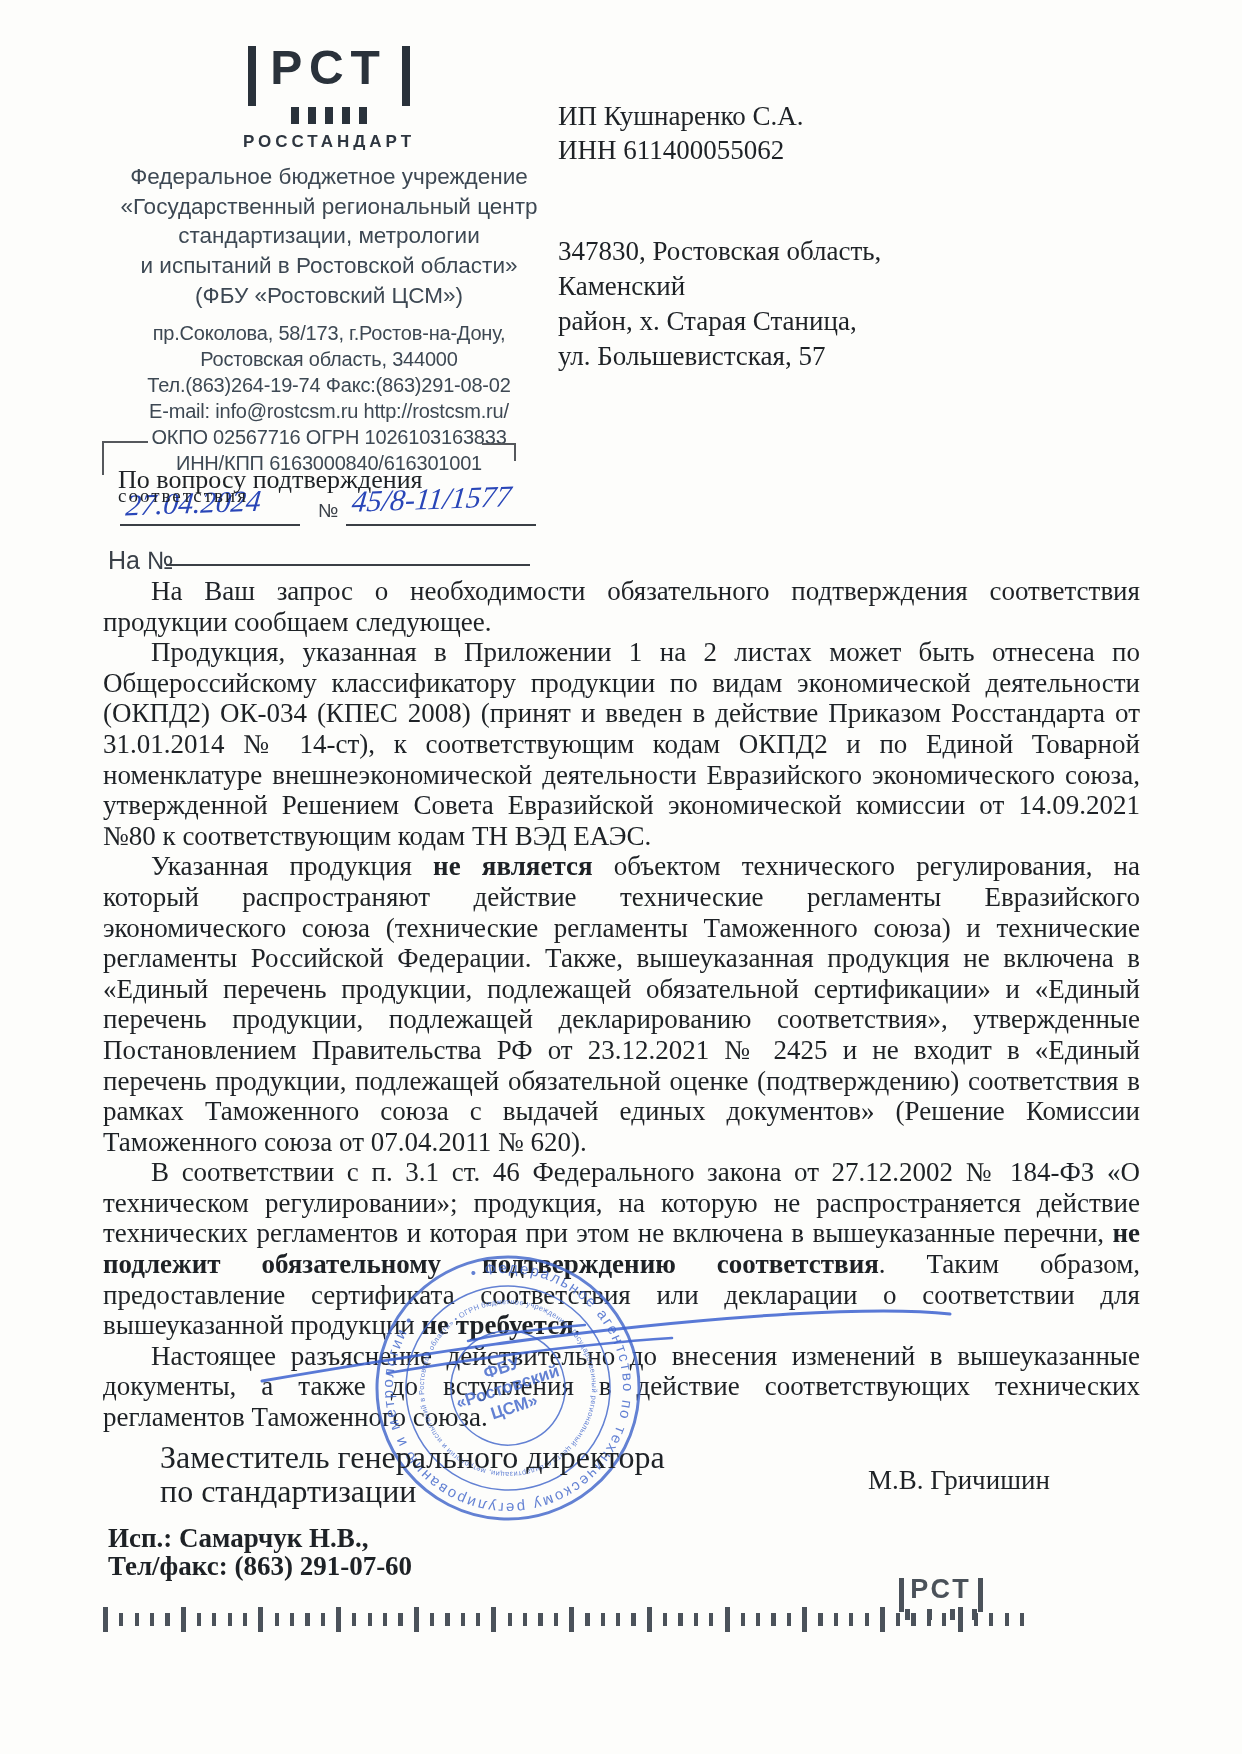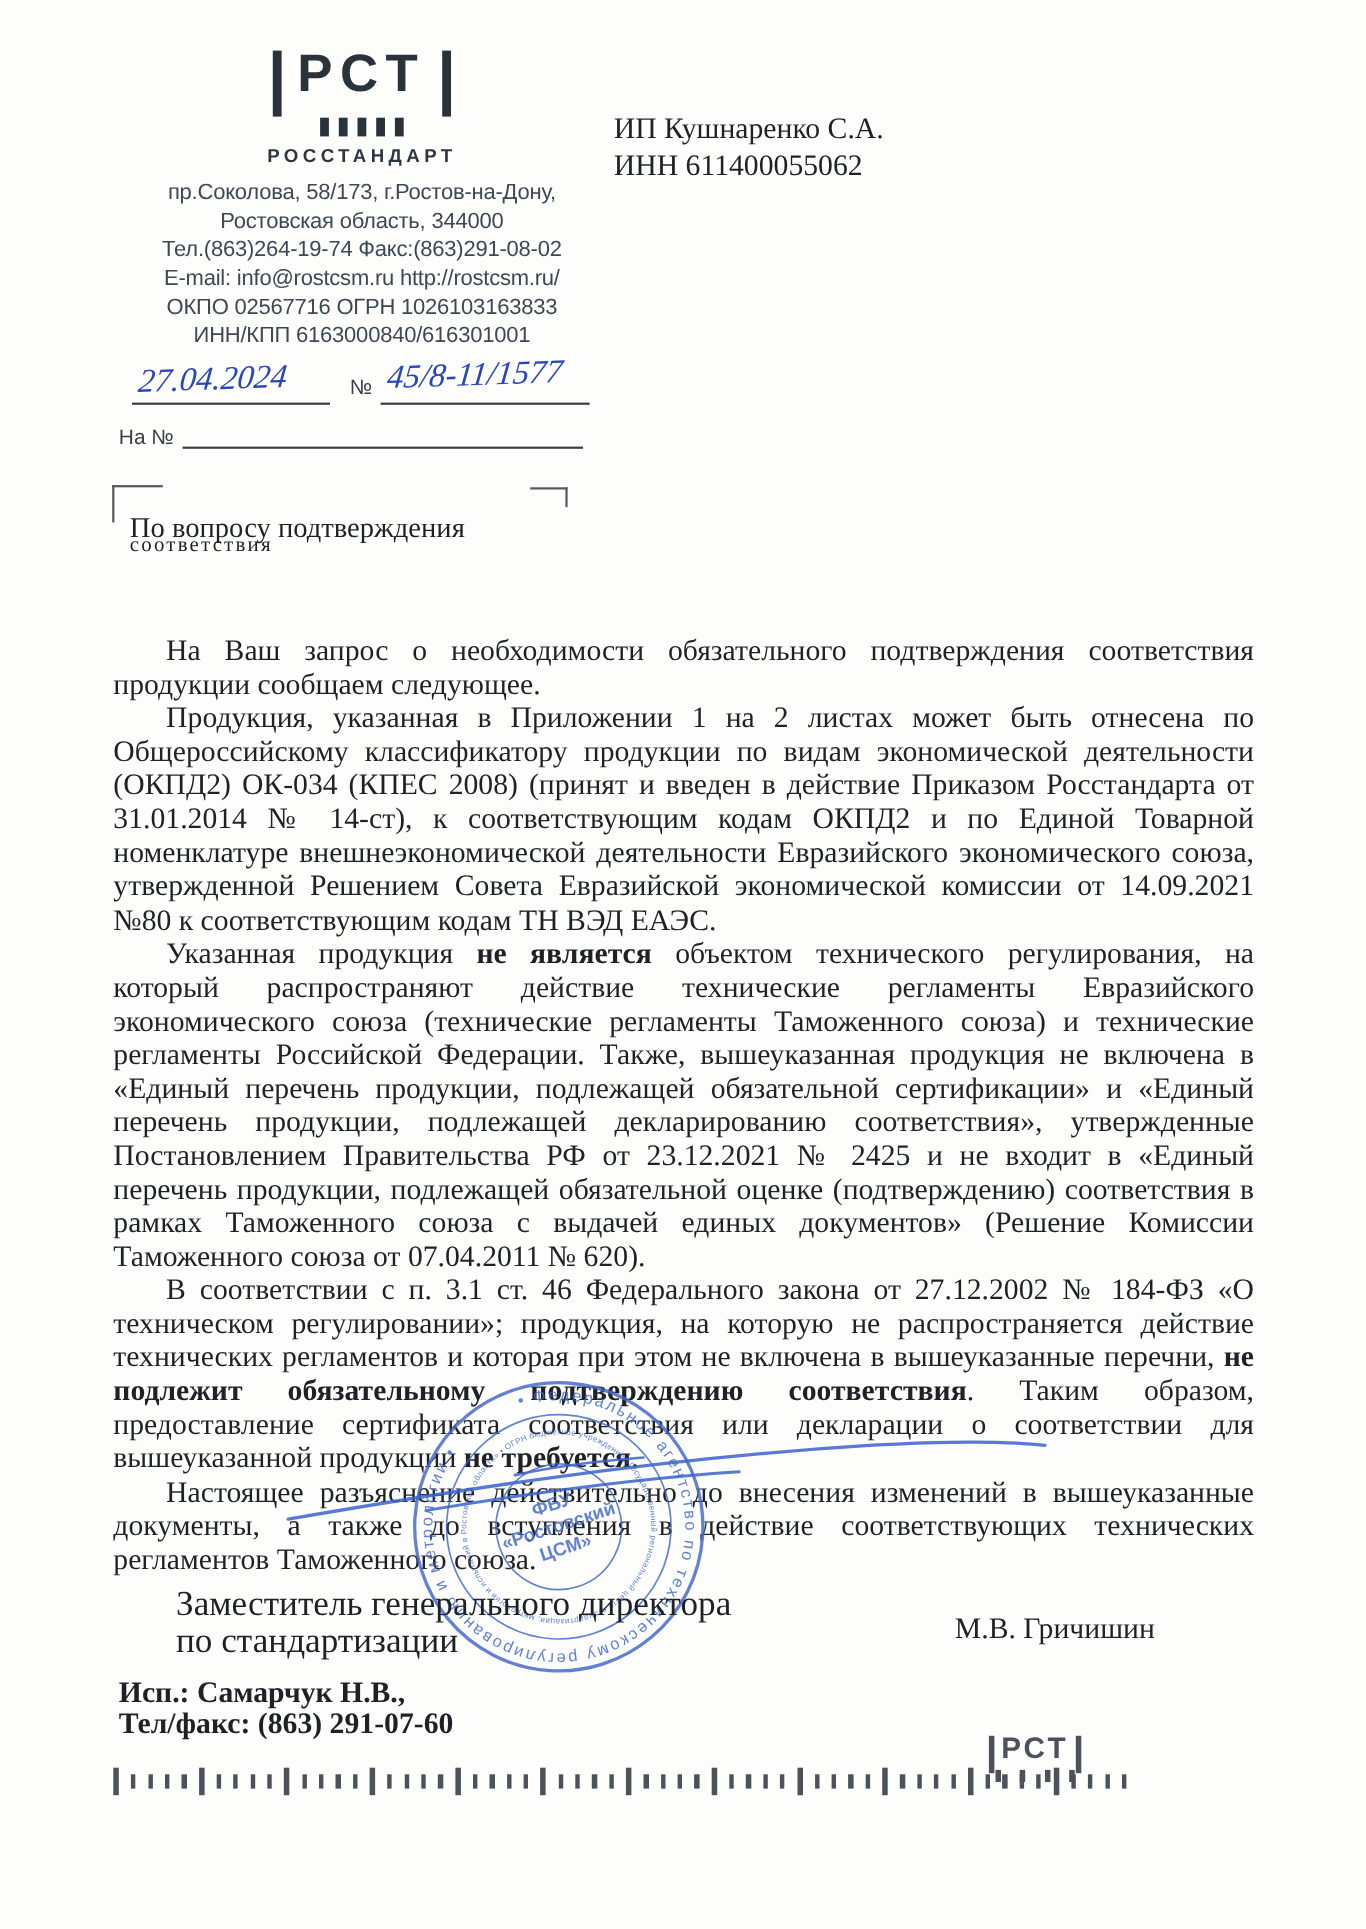--- a/index.html
+++ b/index.html
@@ -104,6 +104,13 @@
         </div>
     </div>
     <div class="agency">РОССТАНДАРТ</div>
+    <div class="org">
+      <div>Федеральное бюджетное учреждение</div>
+      <div>«Государственный региональный центр</div>
+      <div>стандартизации, метрологии</div>
+      <div>и испытаний в Ростовской области»</div>
+      <div>(ФБУ «Ростовский ЦСМ»)</div>
+    </div>
     <div class="addr">
       <div>пр.Соколова, 58/173, г.Ростов-на-Дону,</div>
       <div>Ростовская область, 344000</div>

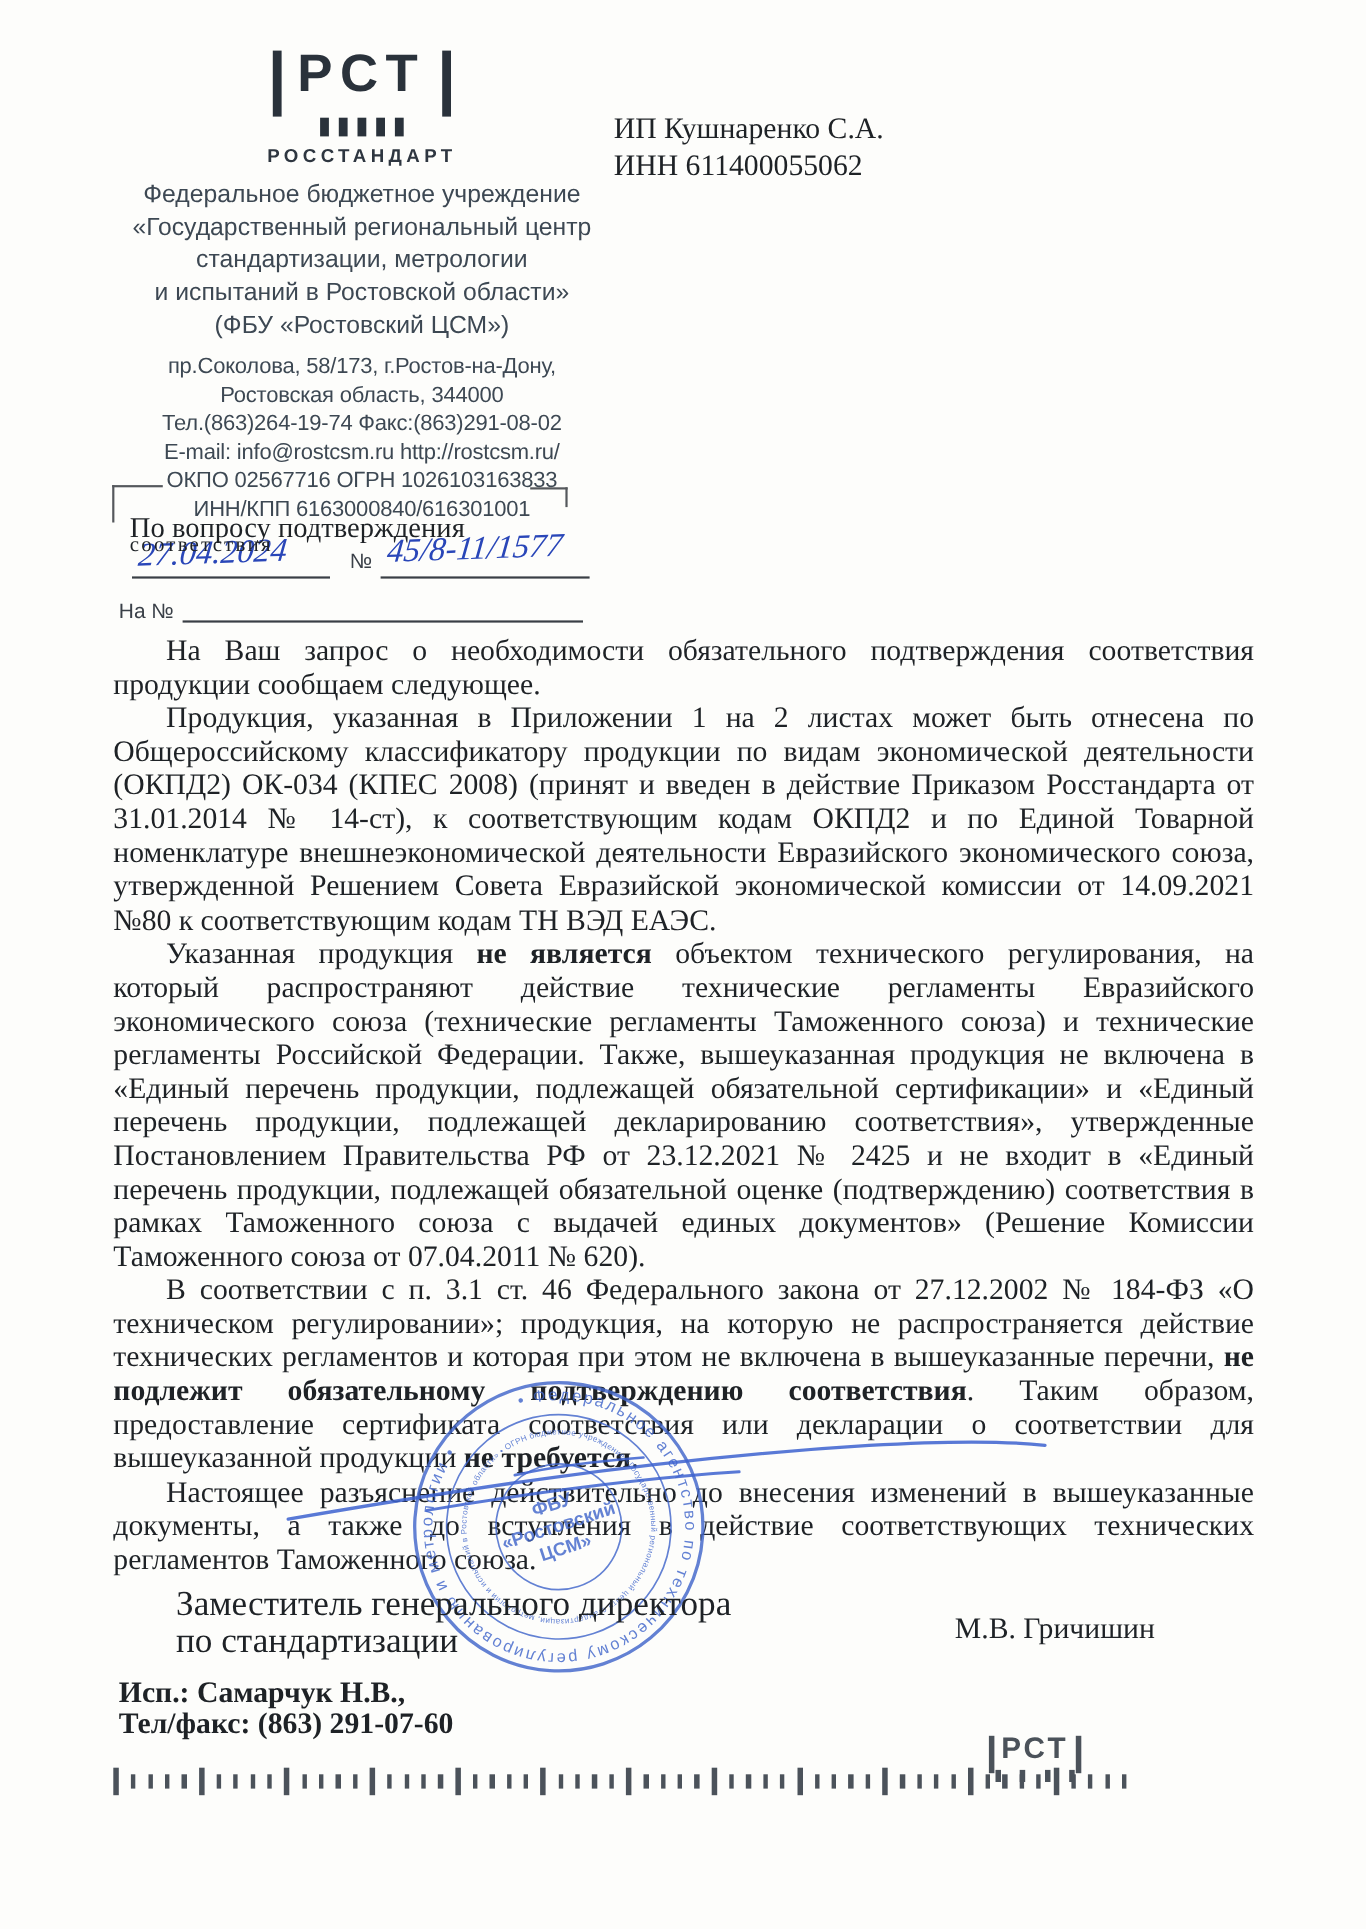--- a/index.html
+++ b/index.html
@@ -135,6 +135,11 @@
   <div class="rcpt">
     <div>ИП Кушнаренко С.А.</div>
     <div>ИНН 611400055062</div>
+    <div class="addr2">
+      <div>347830, Ростовская область, Каменский</div>
+      <div>район, х. Старая Станица,</div>
+      <div>ул. Большевистская, 57</div>
+    </div>
   </div>
 
   <div class="subj">

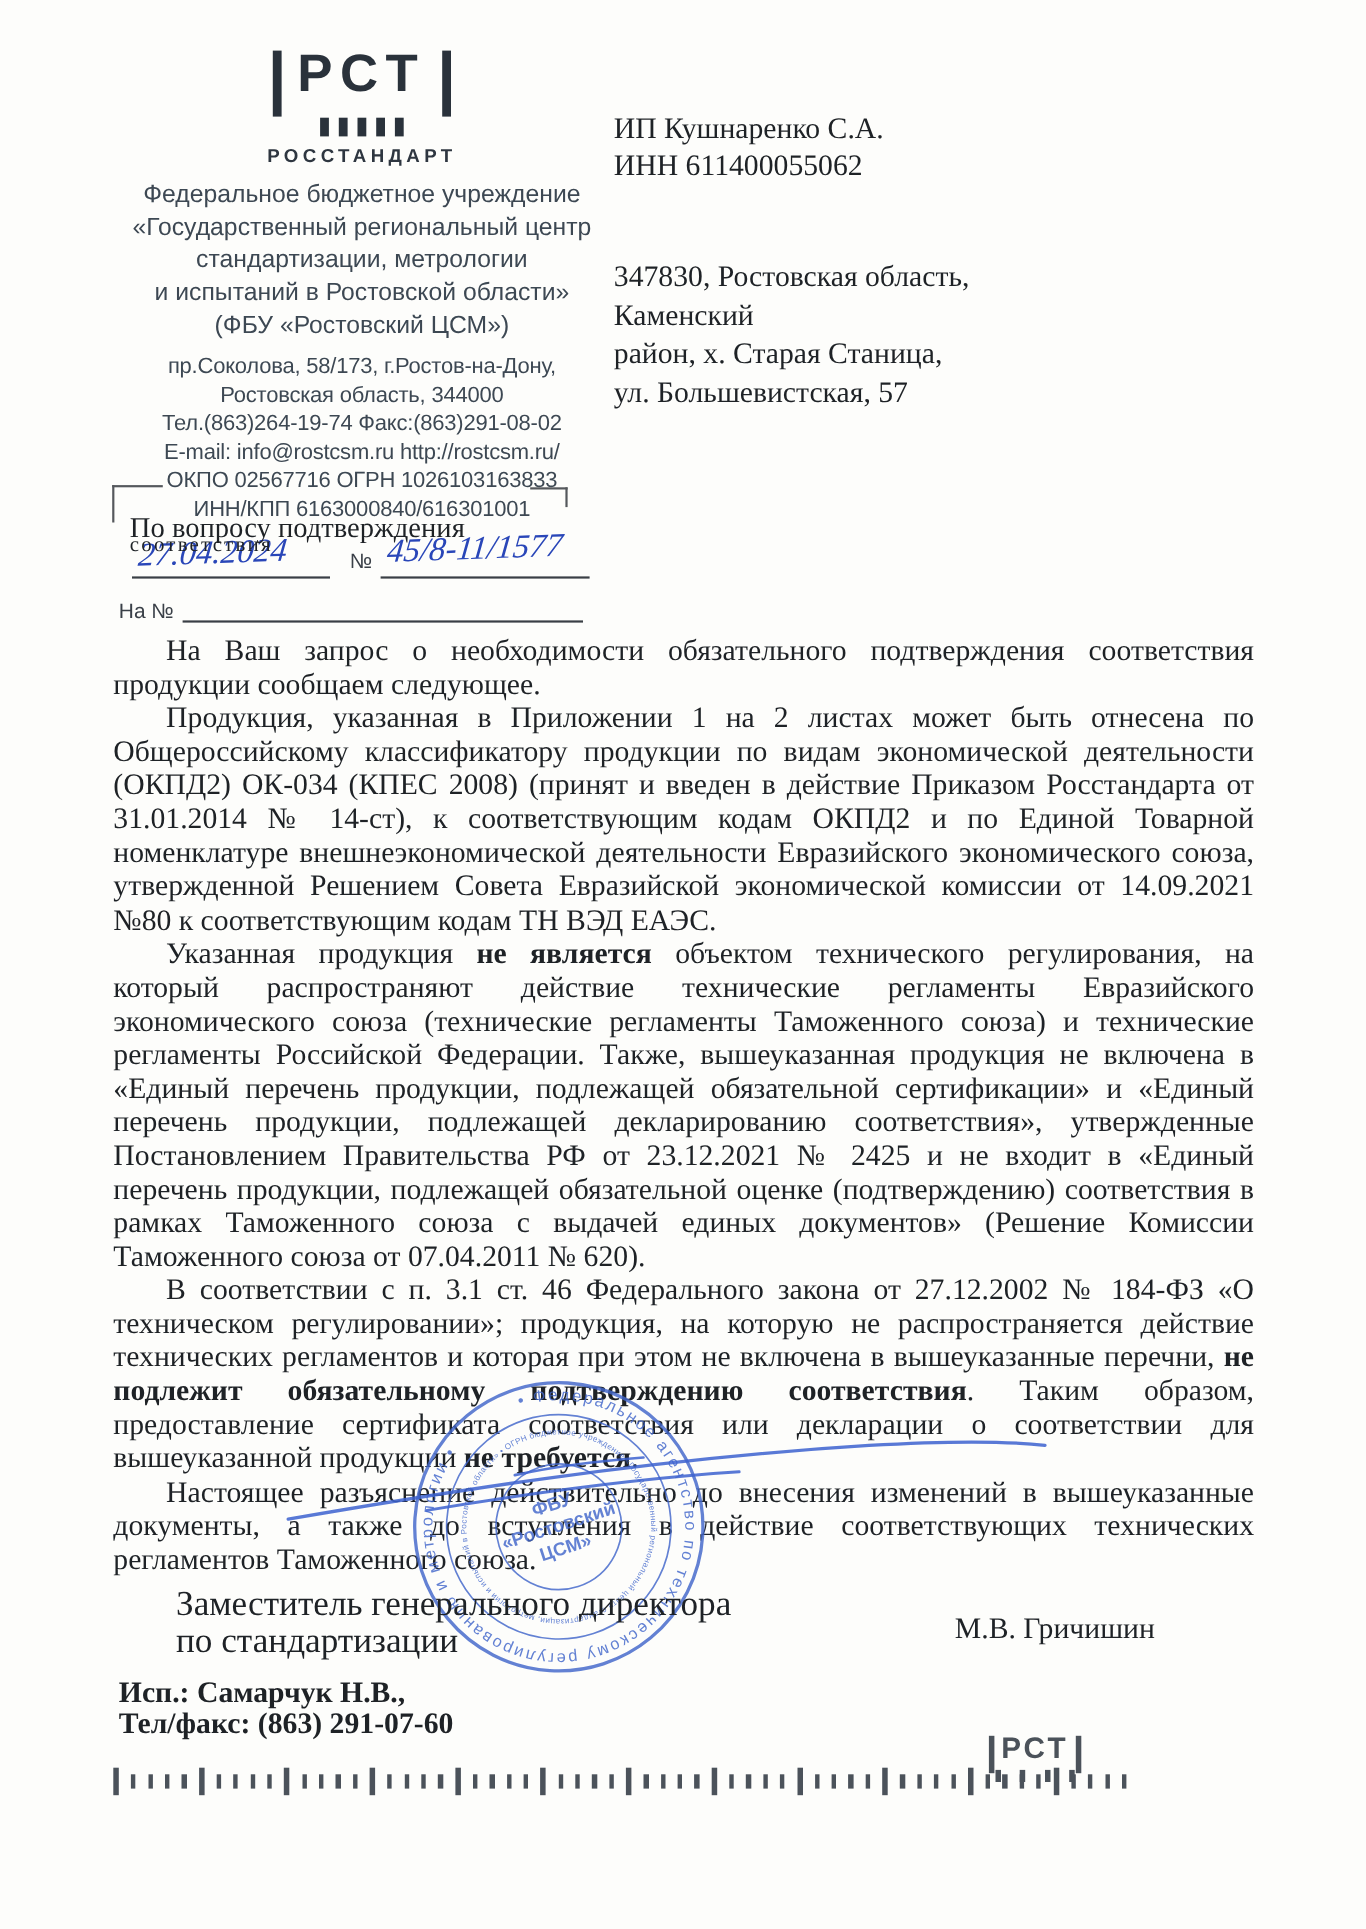--- a/index.html
+++ b/index.html
@@ -30,7 +30,7 @@
   .dateRow .n{position:absolute;left:252px;top:-4px;}
   .dateRow .nl{position:absolute;left:246px;top:38px;width:190px;border-bottom:2px solid #3a3f45;}
   .refRow{position:relative;margin-top:12px;height:26px;text-align:left;}
-  .refRow .lbl{position:absolute;left:8px;top:0;font-size:19px;color:#3a4048;}
+  .refRow .lbl{position:absolute;left:8px;top:0;font-size:25px;color:#3a4048;}
   .refRow .ln{position:absolute;left:66px;top:18px;right:28px;border-bottom:2px solid #3a3f45;}
 
   

